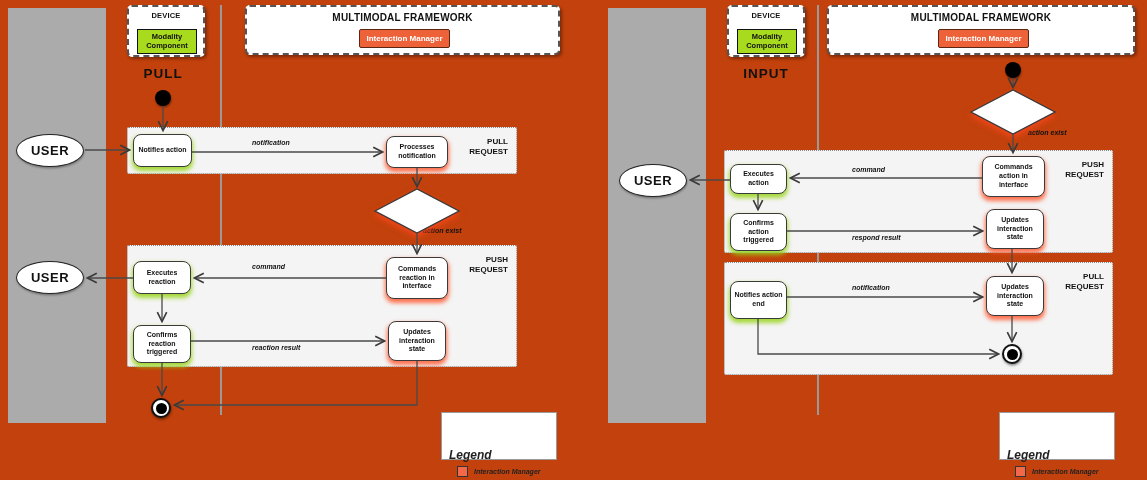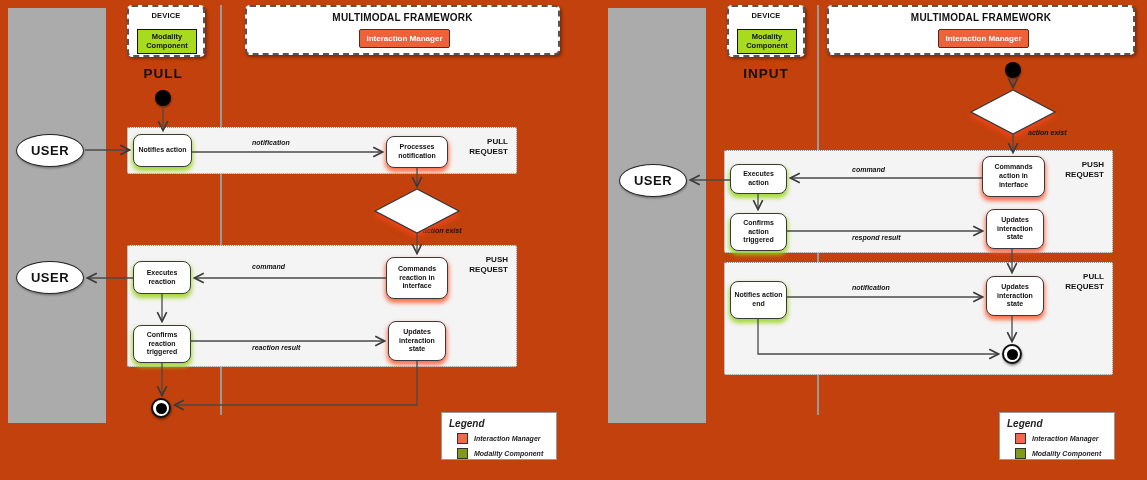--- a/index.html
+++ b/index.html
@@ -47,7 +47,7 @@
   .edgelabel{font-size:7px;font-weight:bold;font-style:italic;color:#111;white-space:nowrap;}
 
   .legend{background:#fff;border:1px solid #999;}
-  .legendtitle{font-size:10px;font-style:italic;font-weight:bold;color:#222;}
+  .legendtitle{font-size:12px;font-style:italic;font-weight:bold;color:#222;margin-top:30px;}
   .legendrow{display:flex;align-items:center;gap:6px;margin-top:4px;}
   .legendrow .sw{width:9px;height:9px;border:1px solid #333;}
   .legendrow .lbl{font-size:7px;font-style:italic;font-weight:bold;color:#222;}

